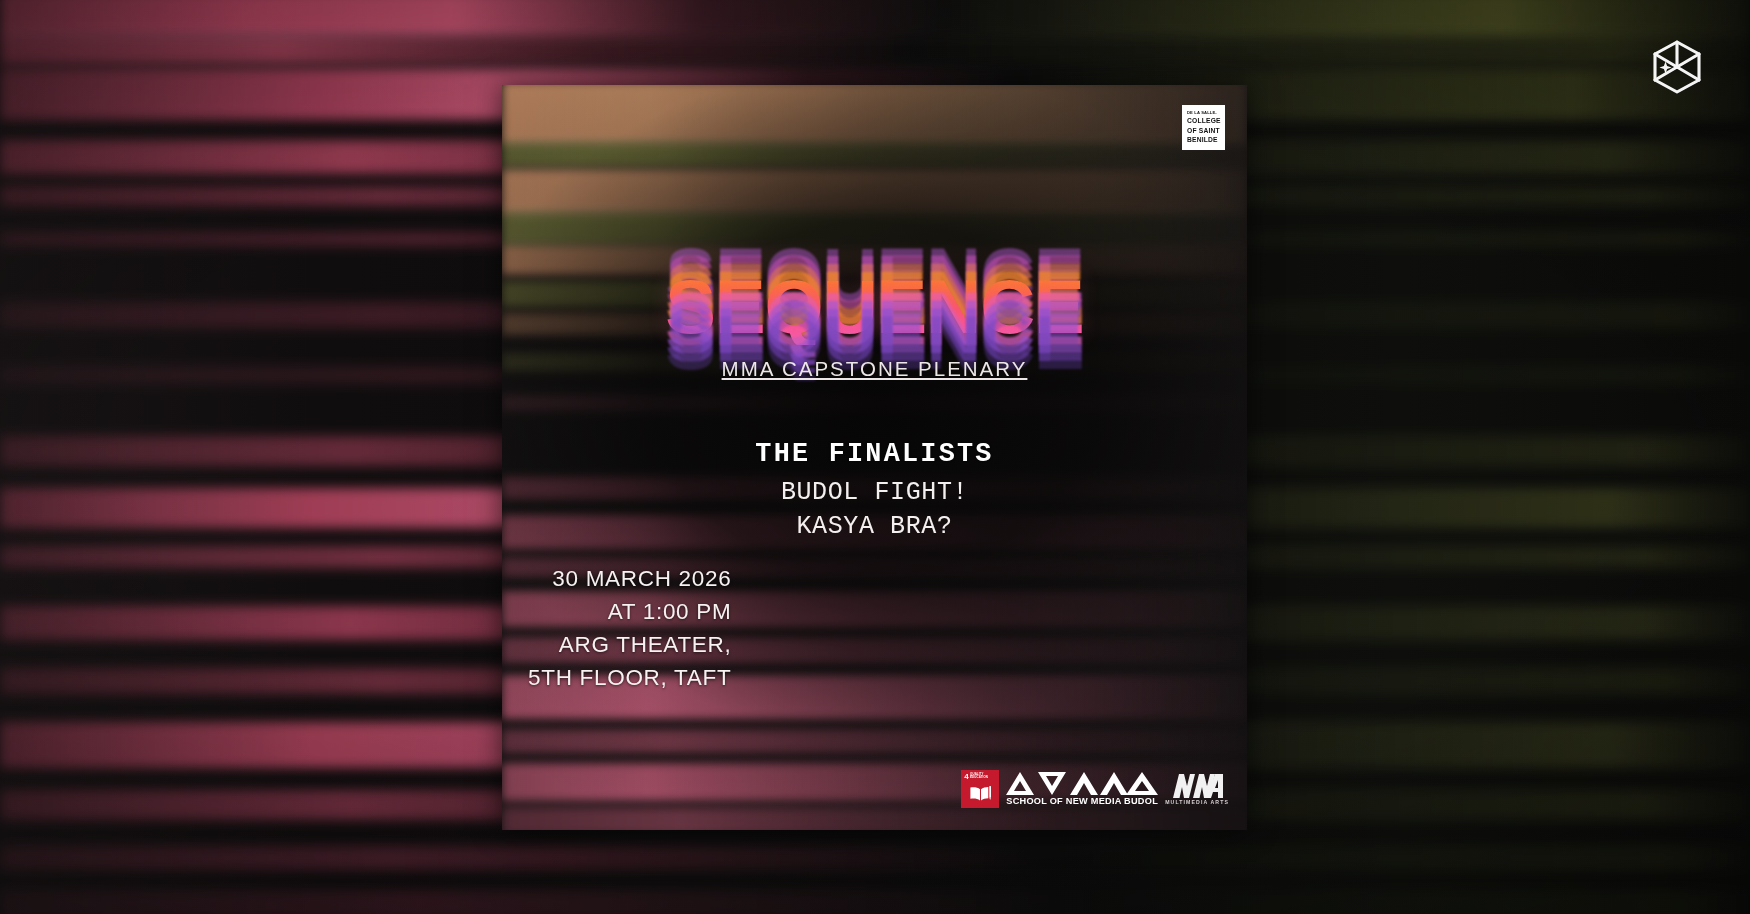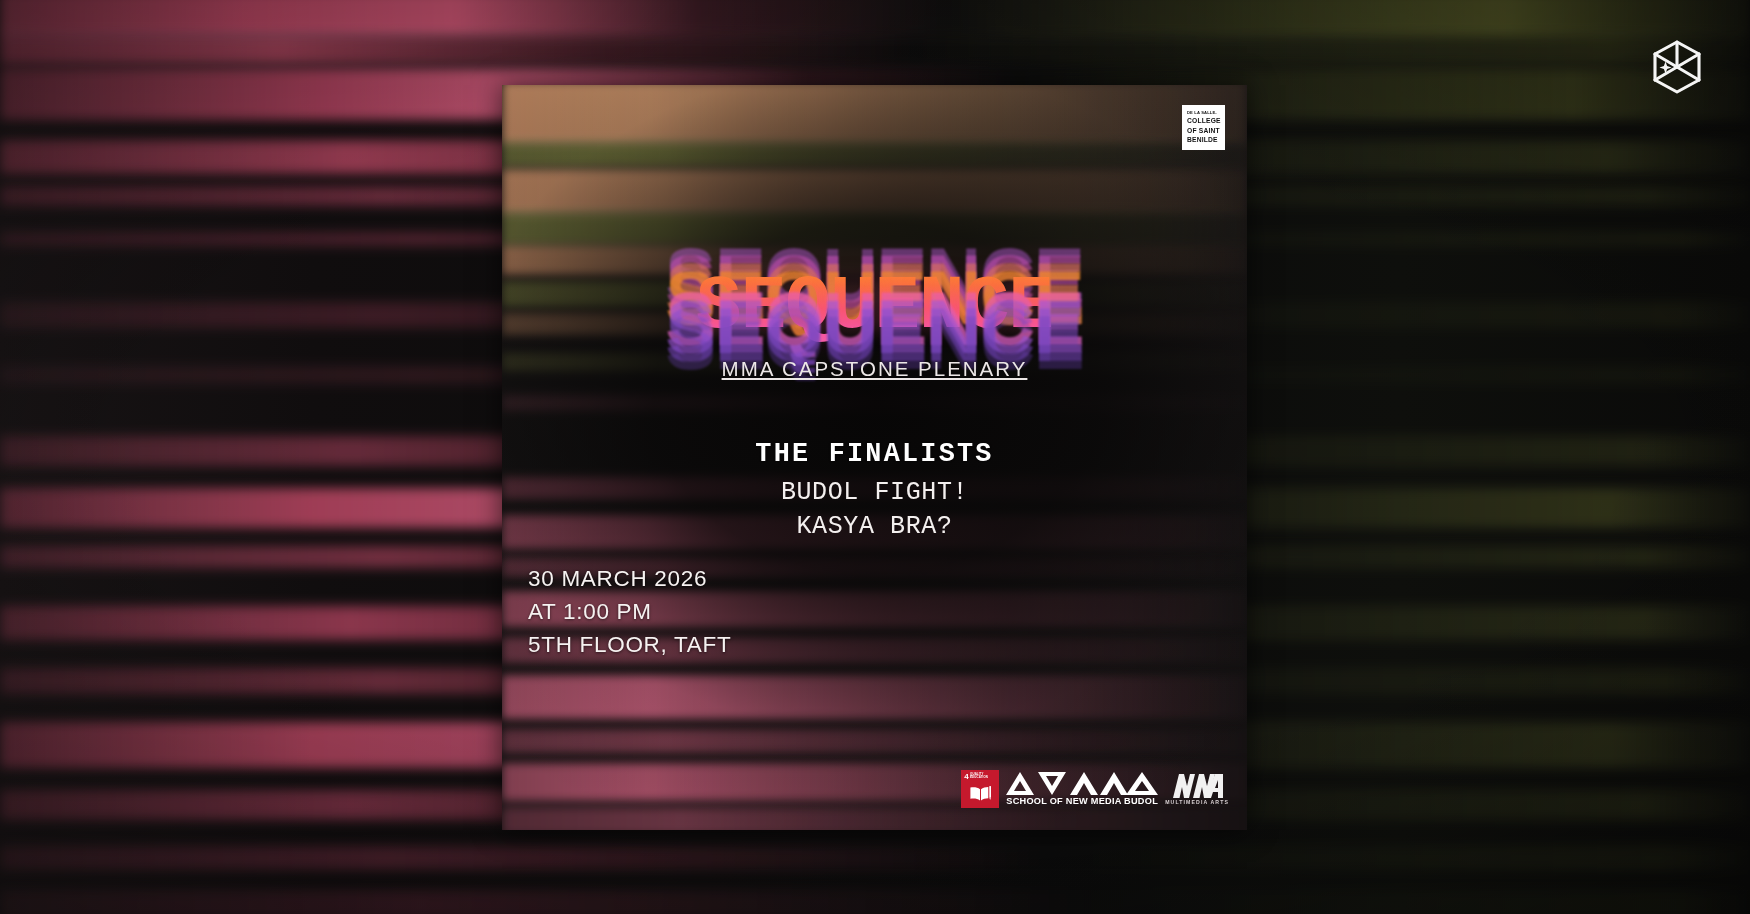--- a/index.html
+++ b/index.html
@@ -113,7 +113,6 @@
     background-image:linear-gradient(180deg,#ff8a2b 0%,#fb7237 22%,#f9556c 52%,#f7569c 78%,#f45fae 100%);
     filter:blur(.35px);
     text-shadow:0 0 22px rgba(247,90,140,.30);
-    font-family:Liberation Mono, monospace;
   }
 
   

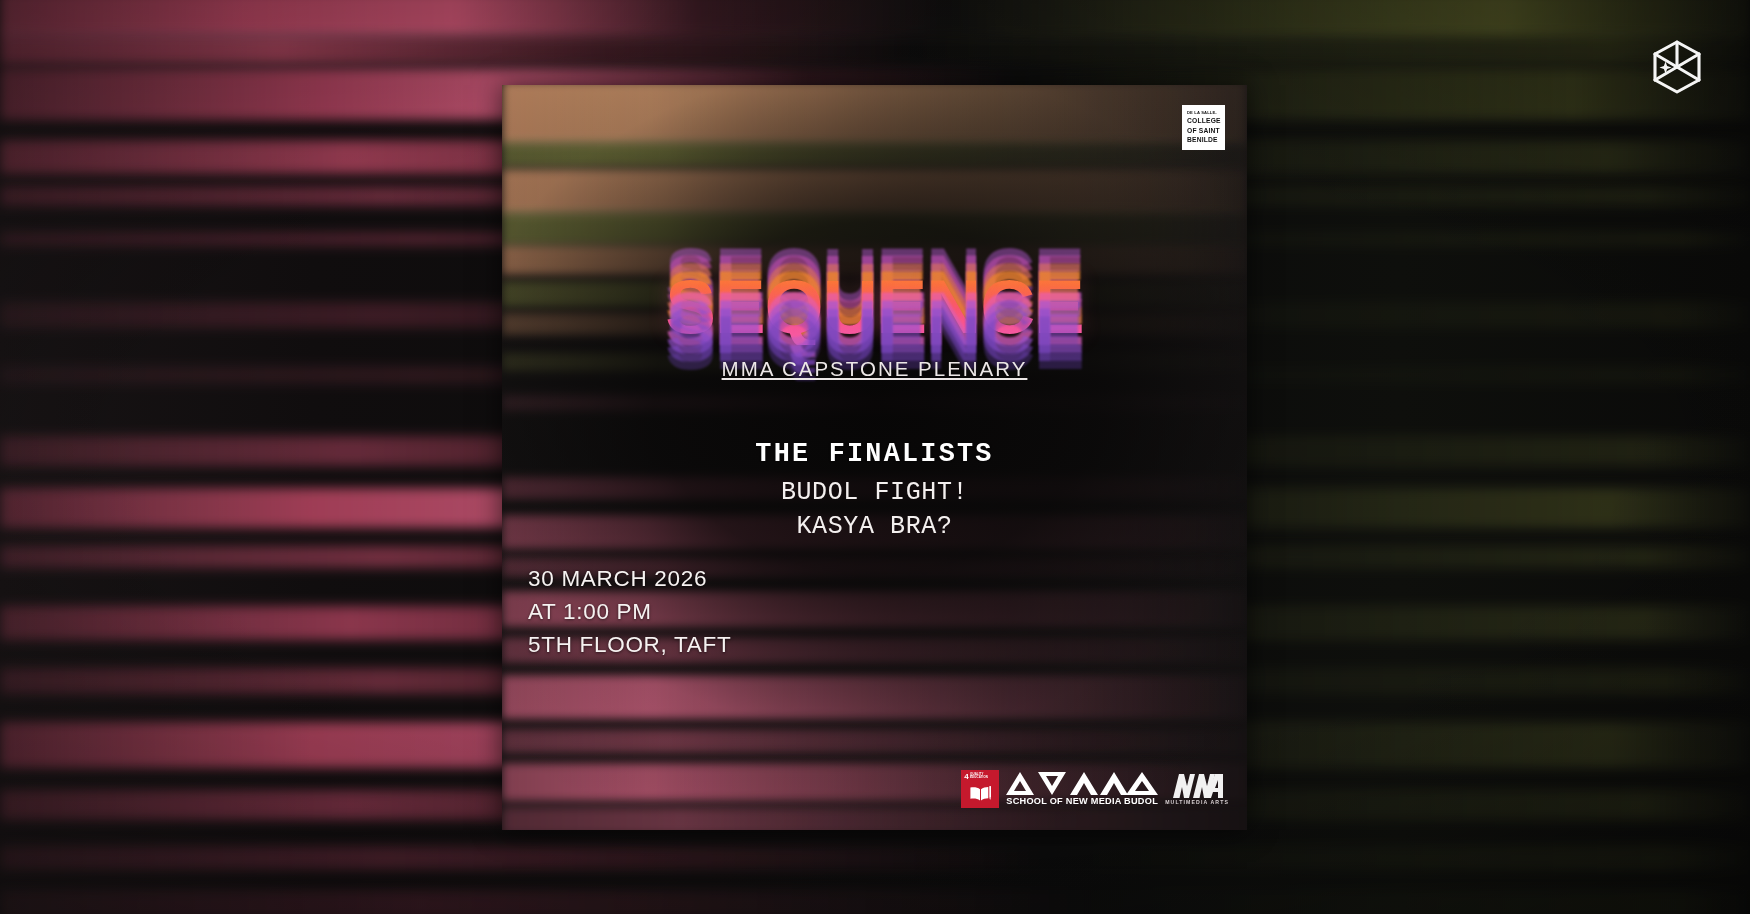--- a/index.html
+++ b/index.html
@@ -156,6 +156,7 @@
     line-height:1.46;
     z-index:6;
     text-shadow:0 1px 3px rgba(0,0,0,.6);
+    text-align:right;
   }
 
   

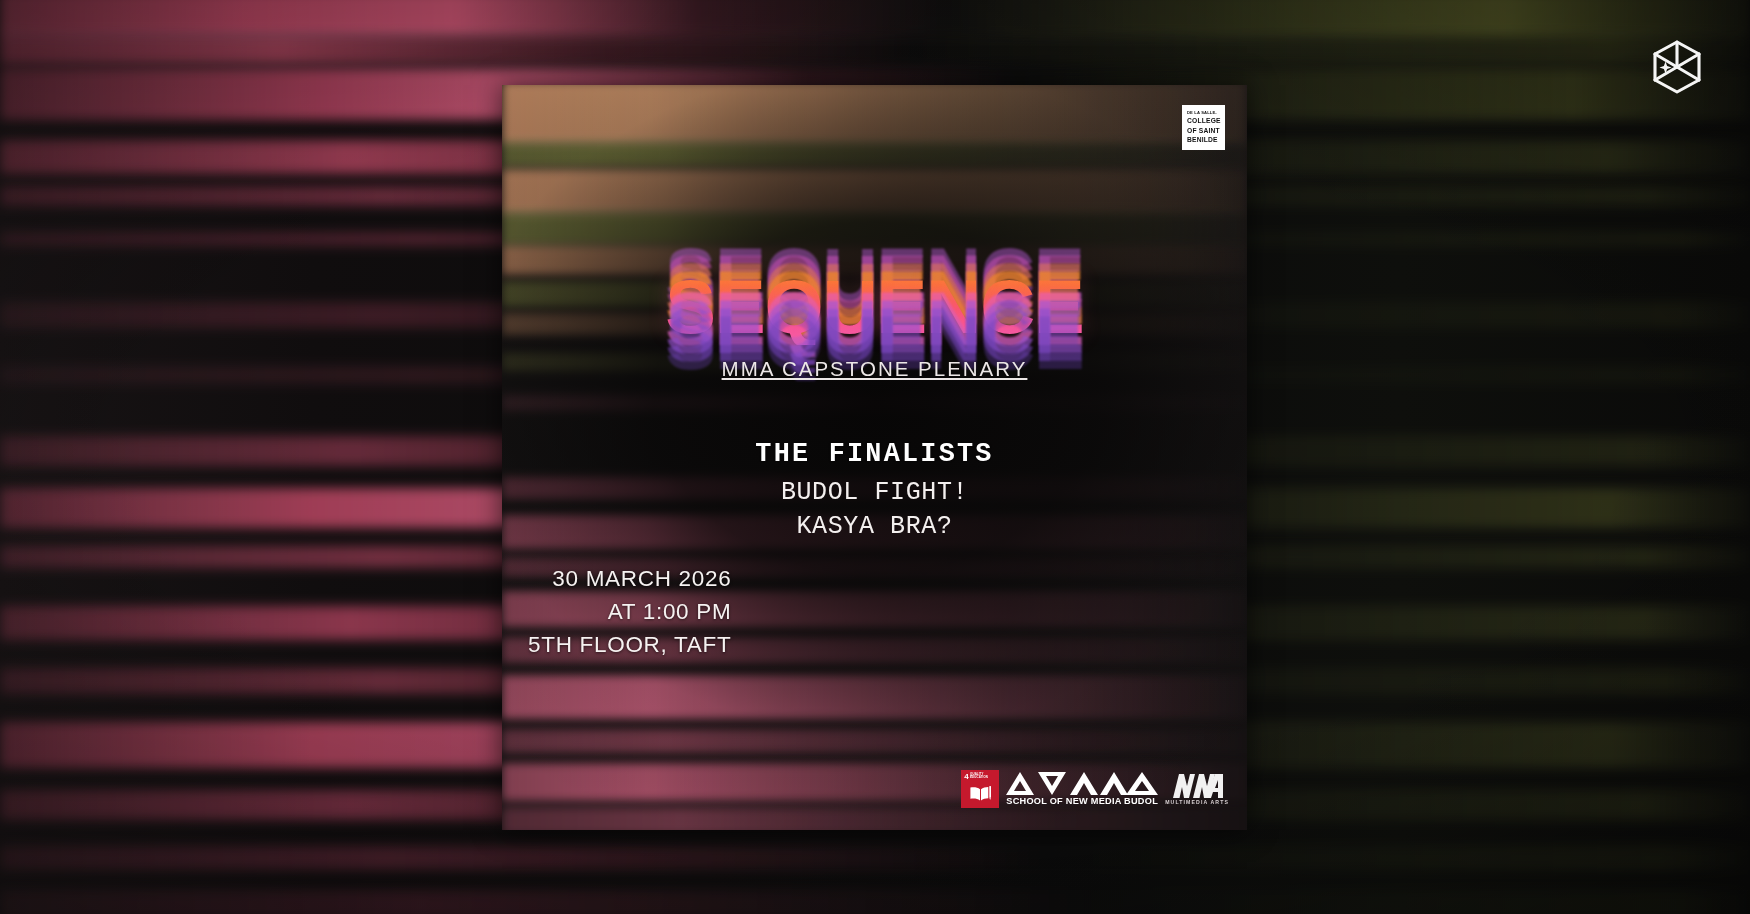--- a/index.html
+++ b/index.html
@@ -300,6 +300,7 @@
     <div id="details">
       <div>30 MARCH 2026</div>
       <div>AT 1:00 PM</div>
+      <div>ARG THEATER,</div>
       <div>5TH FLOOR, TAFT</div>
     </div>
 

